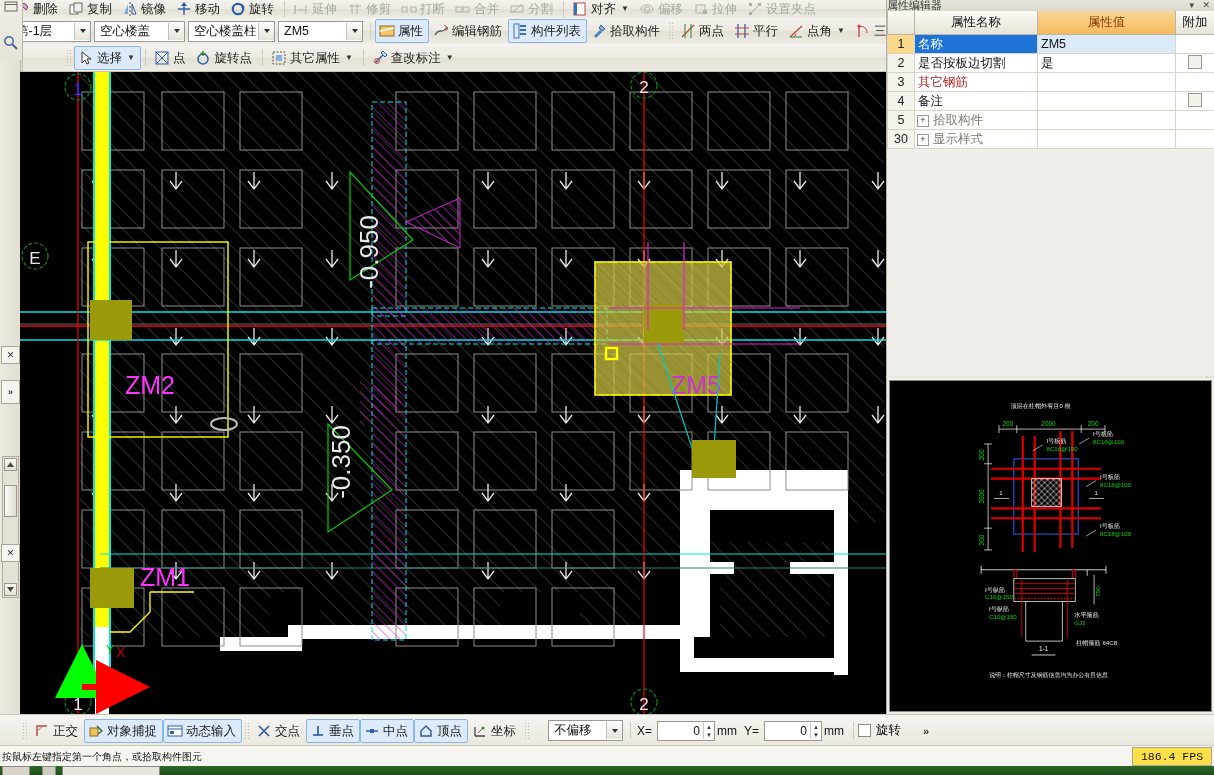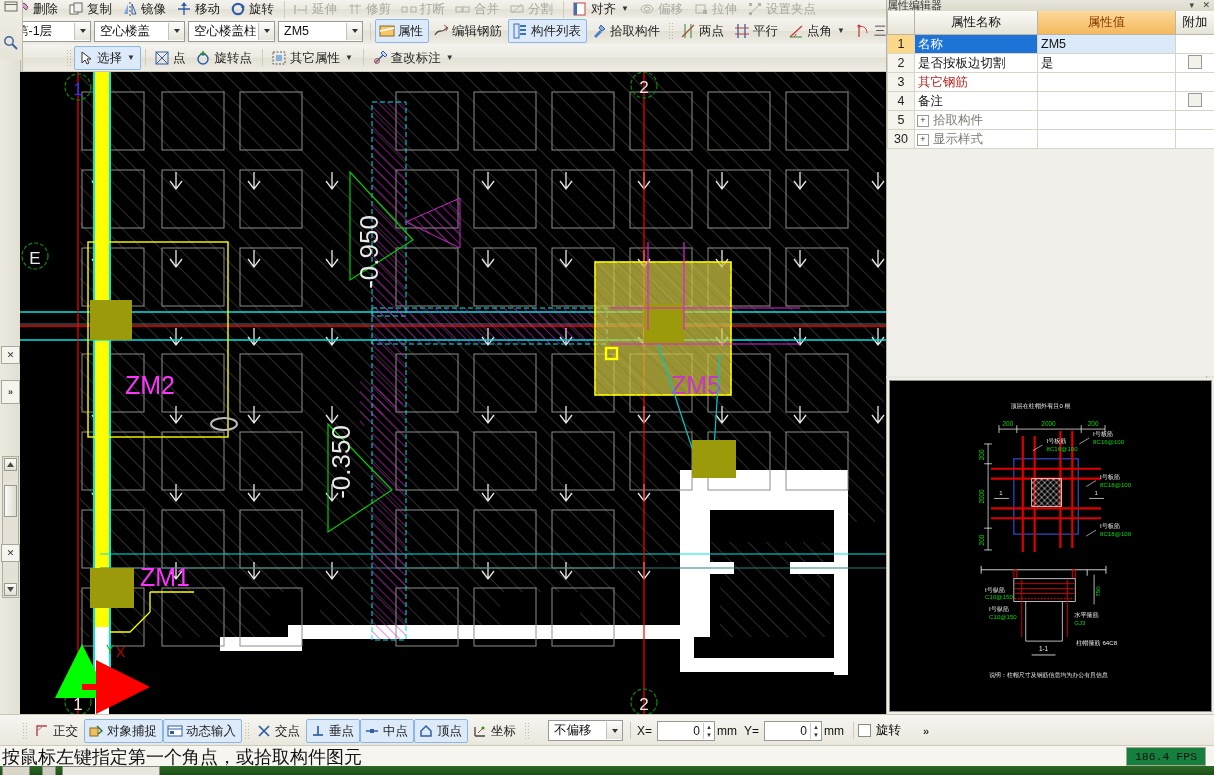--- a/index.html
+++ b/index.html
@@ -107,7 +107,7 @@
     display:flex;align-items:center;overflow:hidden;}
   #cmdbar{position:absolute;left:0;top:745px;width:1214px;height:21px;
     background:#f6f5f0;border-top:1px solid #cfccbe;display:flex;align-items:center;}
-  #cmdtext{padding-left:2px;font-size:18px;color:#111;flex:1;}
+  #cmdtext{padding-left:2px;font-size:10px;color:#111;flex:1;}
   #fpsbox{width:78px;height:17px;border:1px solid #a9a69a;background:#15803d;
     font-family:"Liberation Mono","DejaVu Sans Mono",monospace;font-size:11.5px;
     display:flex;align-items:center;justify-content:center;margin-right:8px;color:#111;}

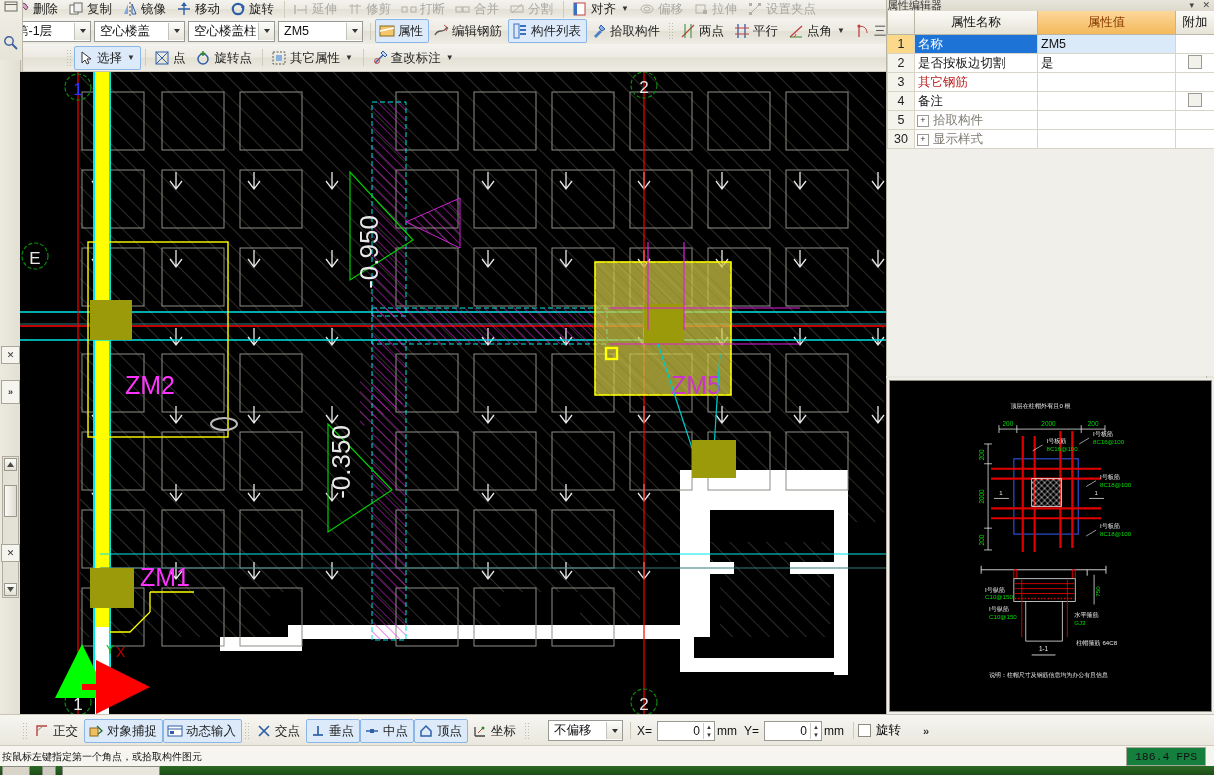--- a/index.html
+++ b/index.html
@@ -108,9 +108,9 @@
   #cmdbar{position:absolute;left:0;top:745px;width:1214px;height:21px;
     background:#f6f5f0;border-top:1px solid #cfccbe;display:flex;align-items:center;}
   #cmdtext{padding-left:2px;font-size:10px;color:#111;flex:1;}
-  #fpsbox{width:78px;height:17px;border:1px solid #a9a69a;background:#15803d;
+  #fpsbox{width:78px;height:17px;border:1px solid #a9a69a;background:#fde047;
     font-family:"Liberation Mono","DejaVu Sans Mono",monospace;font-size:11.5px;
-    display:flex;align-items:center;justify-content:center;margin-right:8px;color:#111;}
+    display:flex;align-items:center;justify-content:center;margin-right:2px;color:#111;}
   #taskbar{position:absolute;left:0;top:766px;width:1214px;height:9px;
     background:linear-gradient(to bottom,#2b6a24,#1d4d17);}
 

